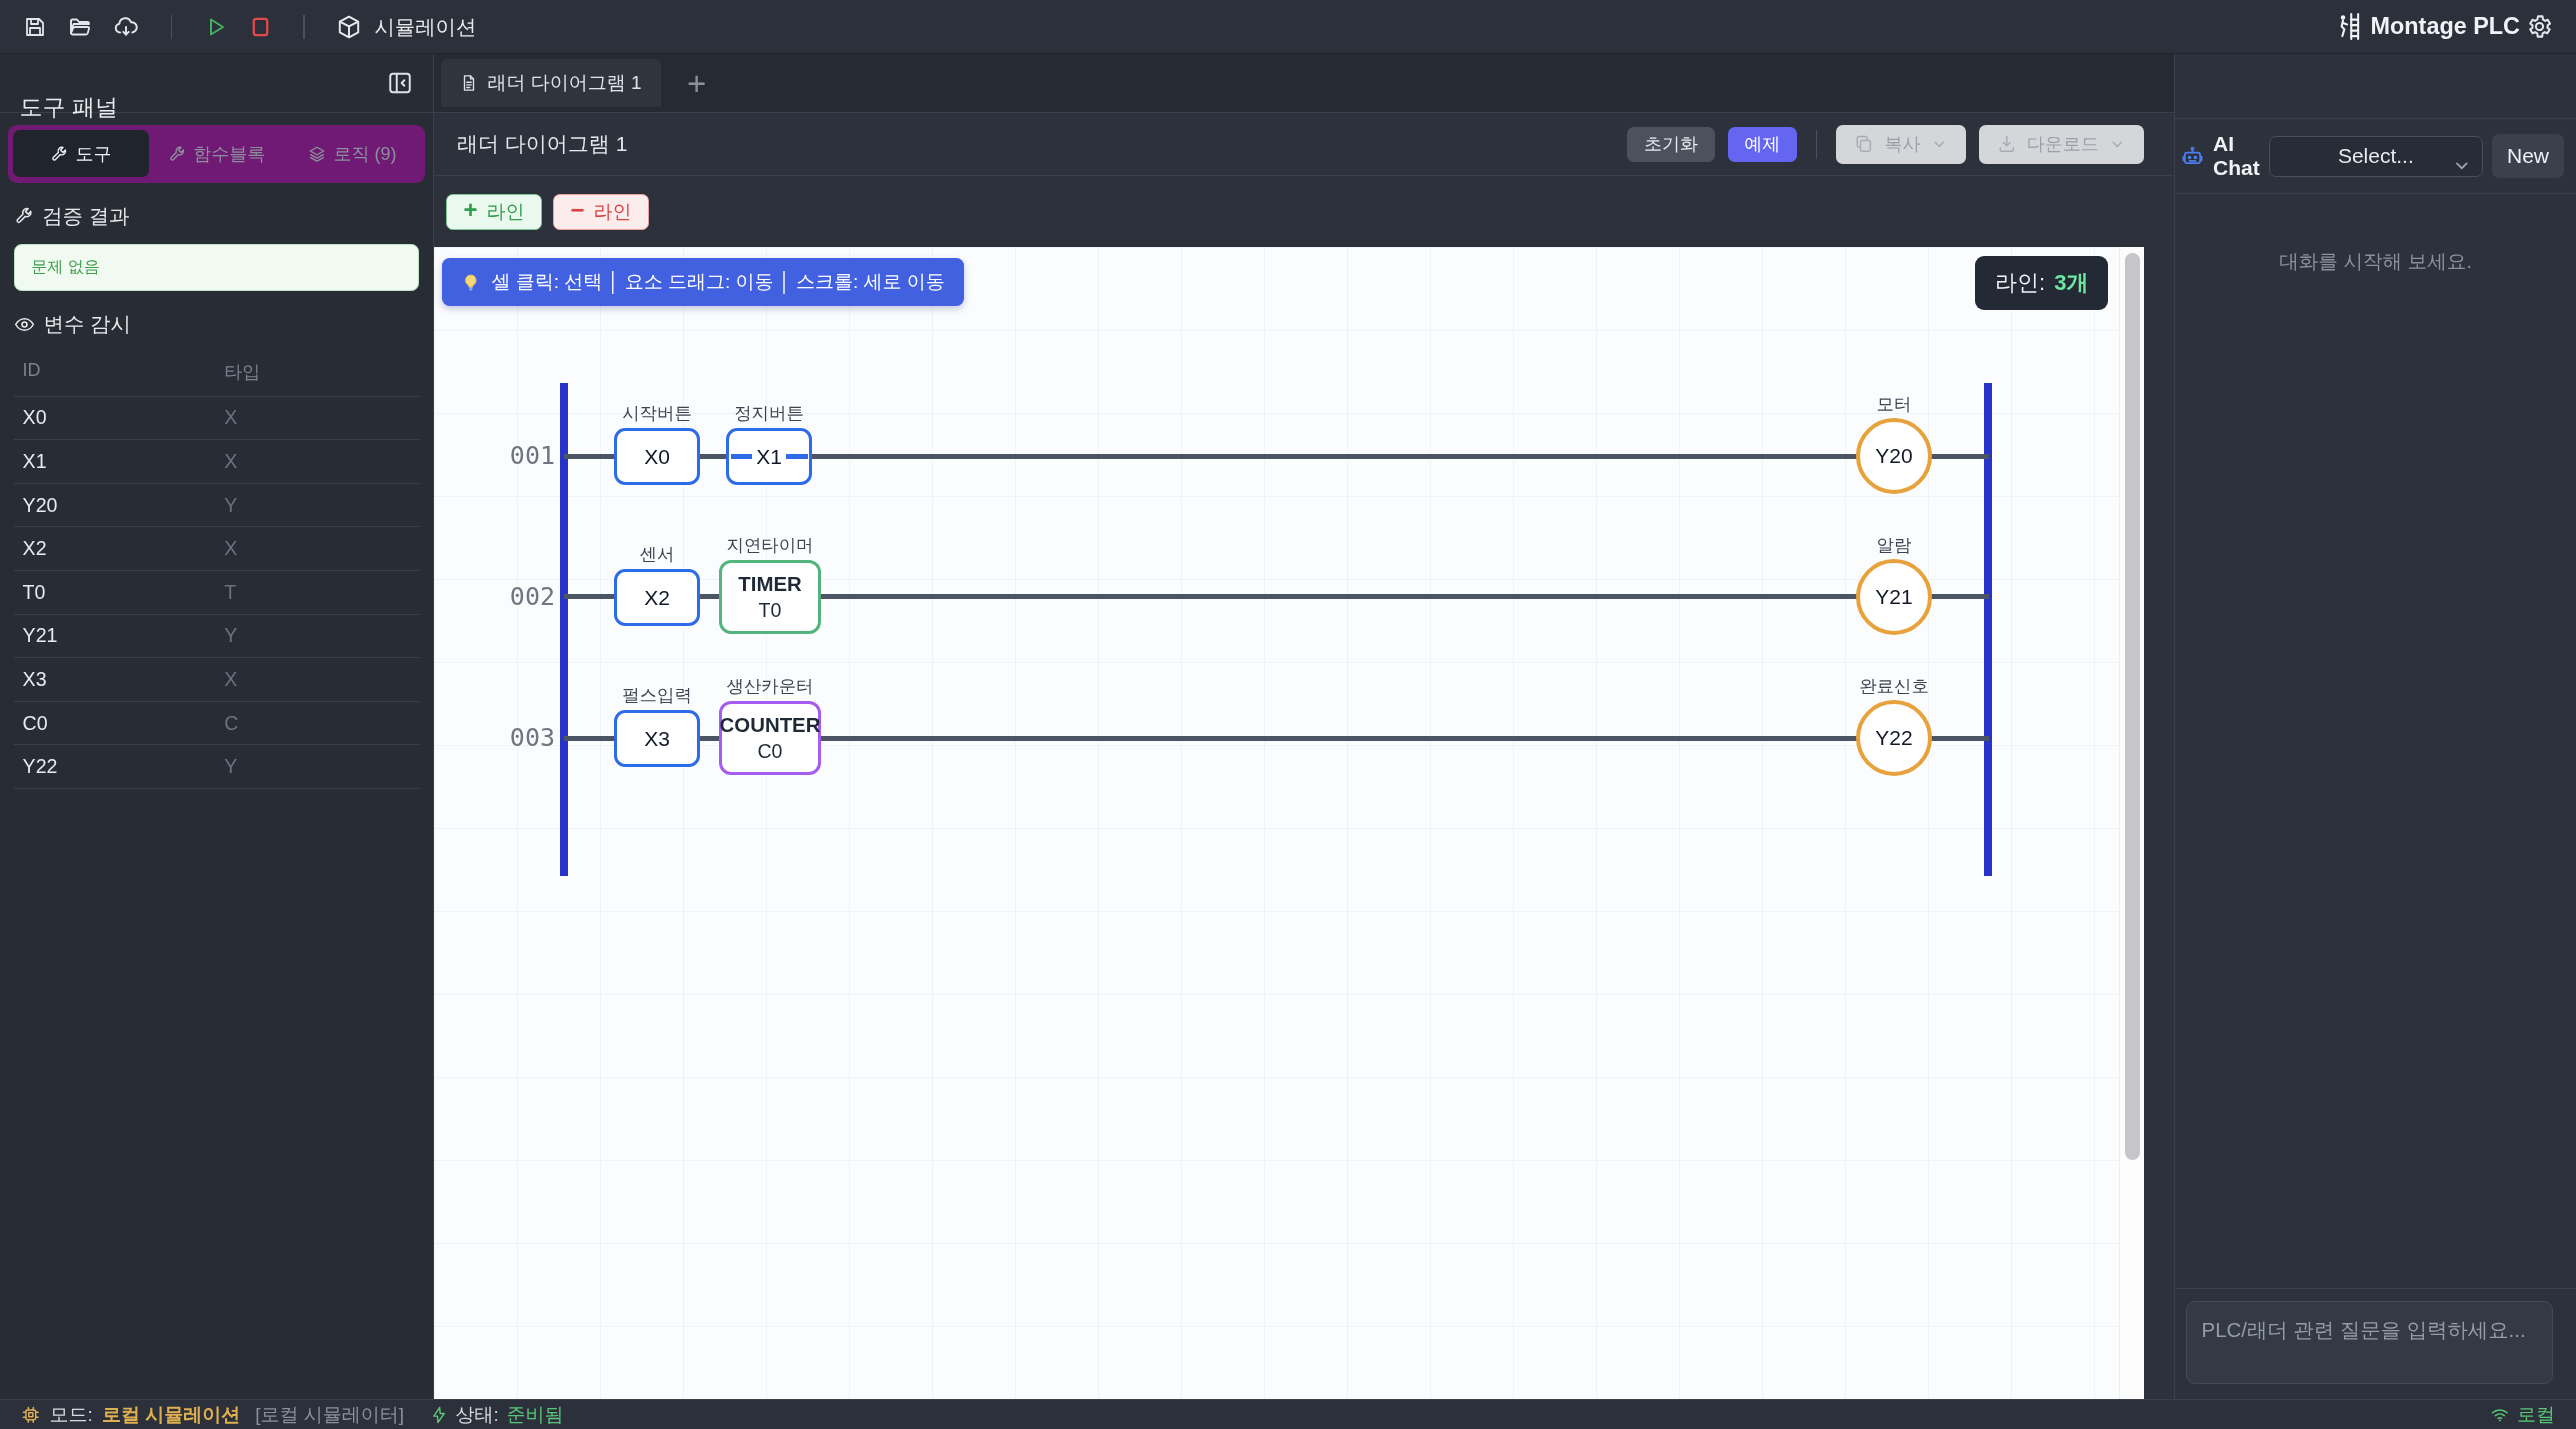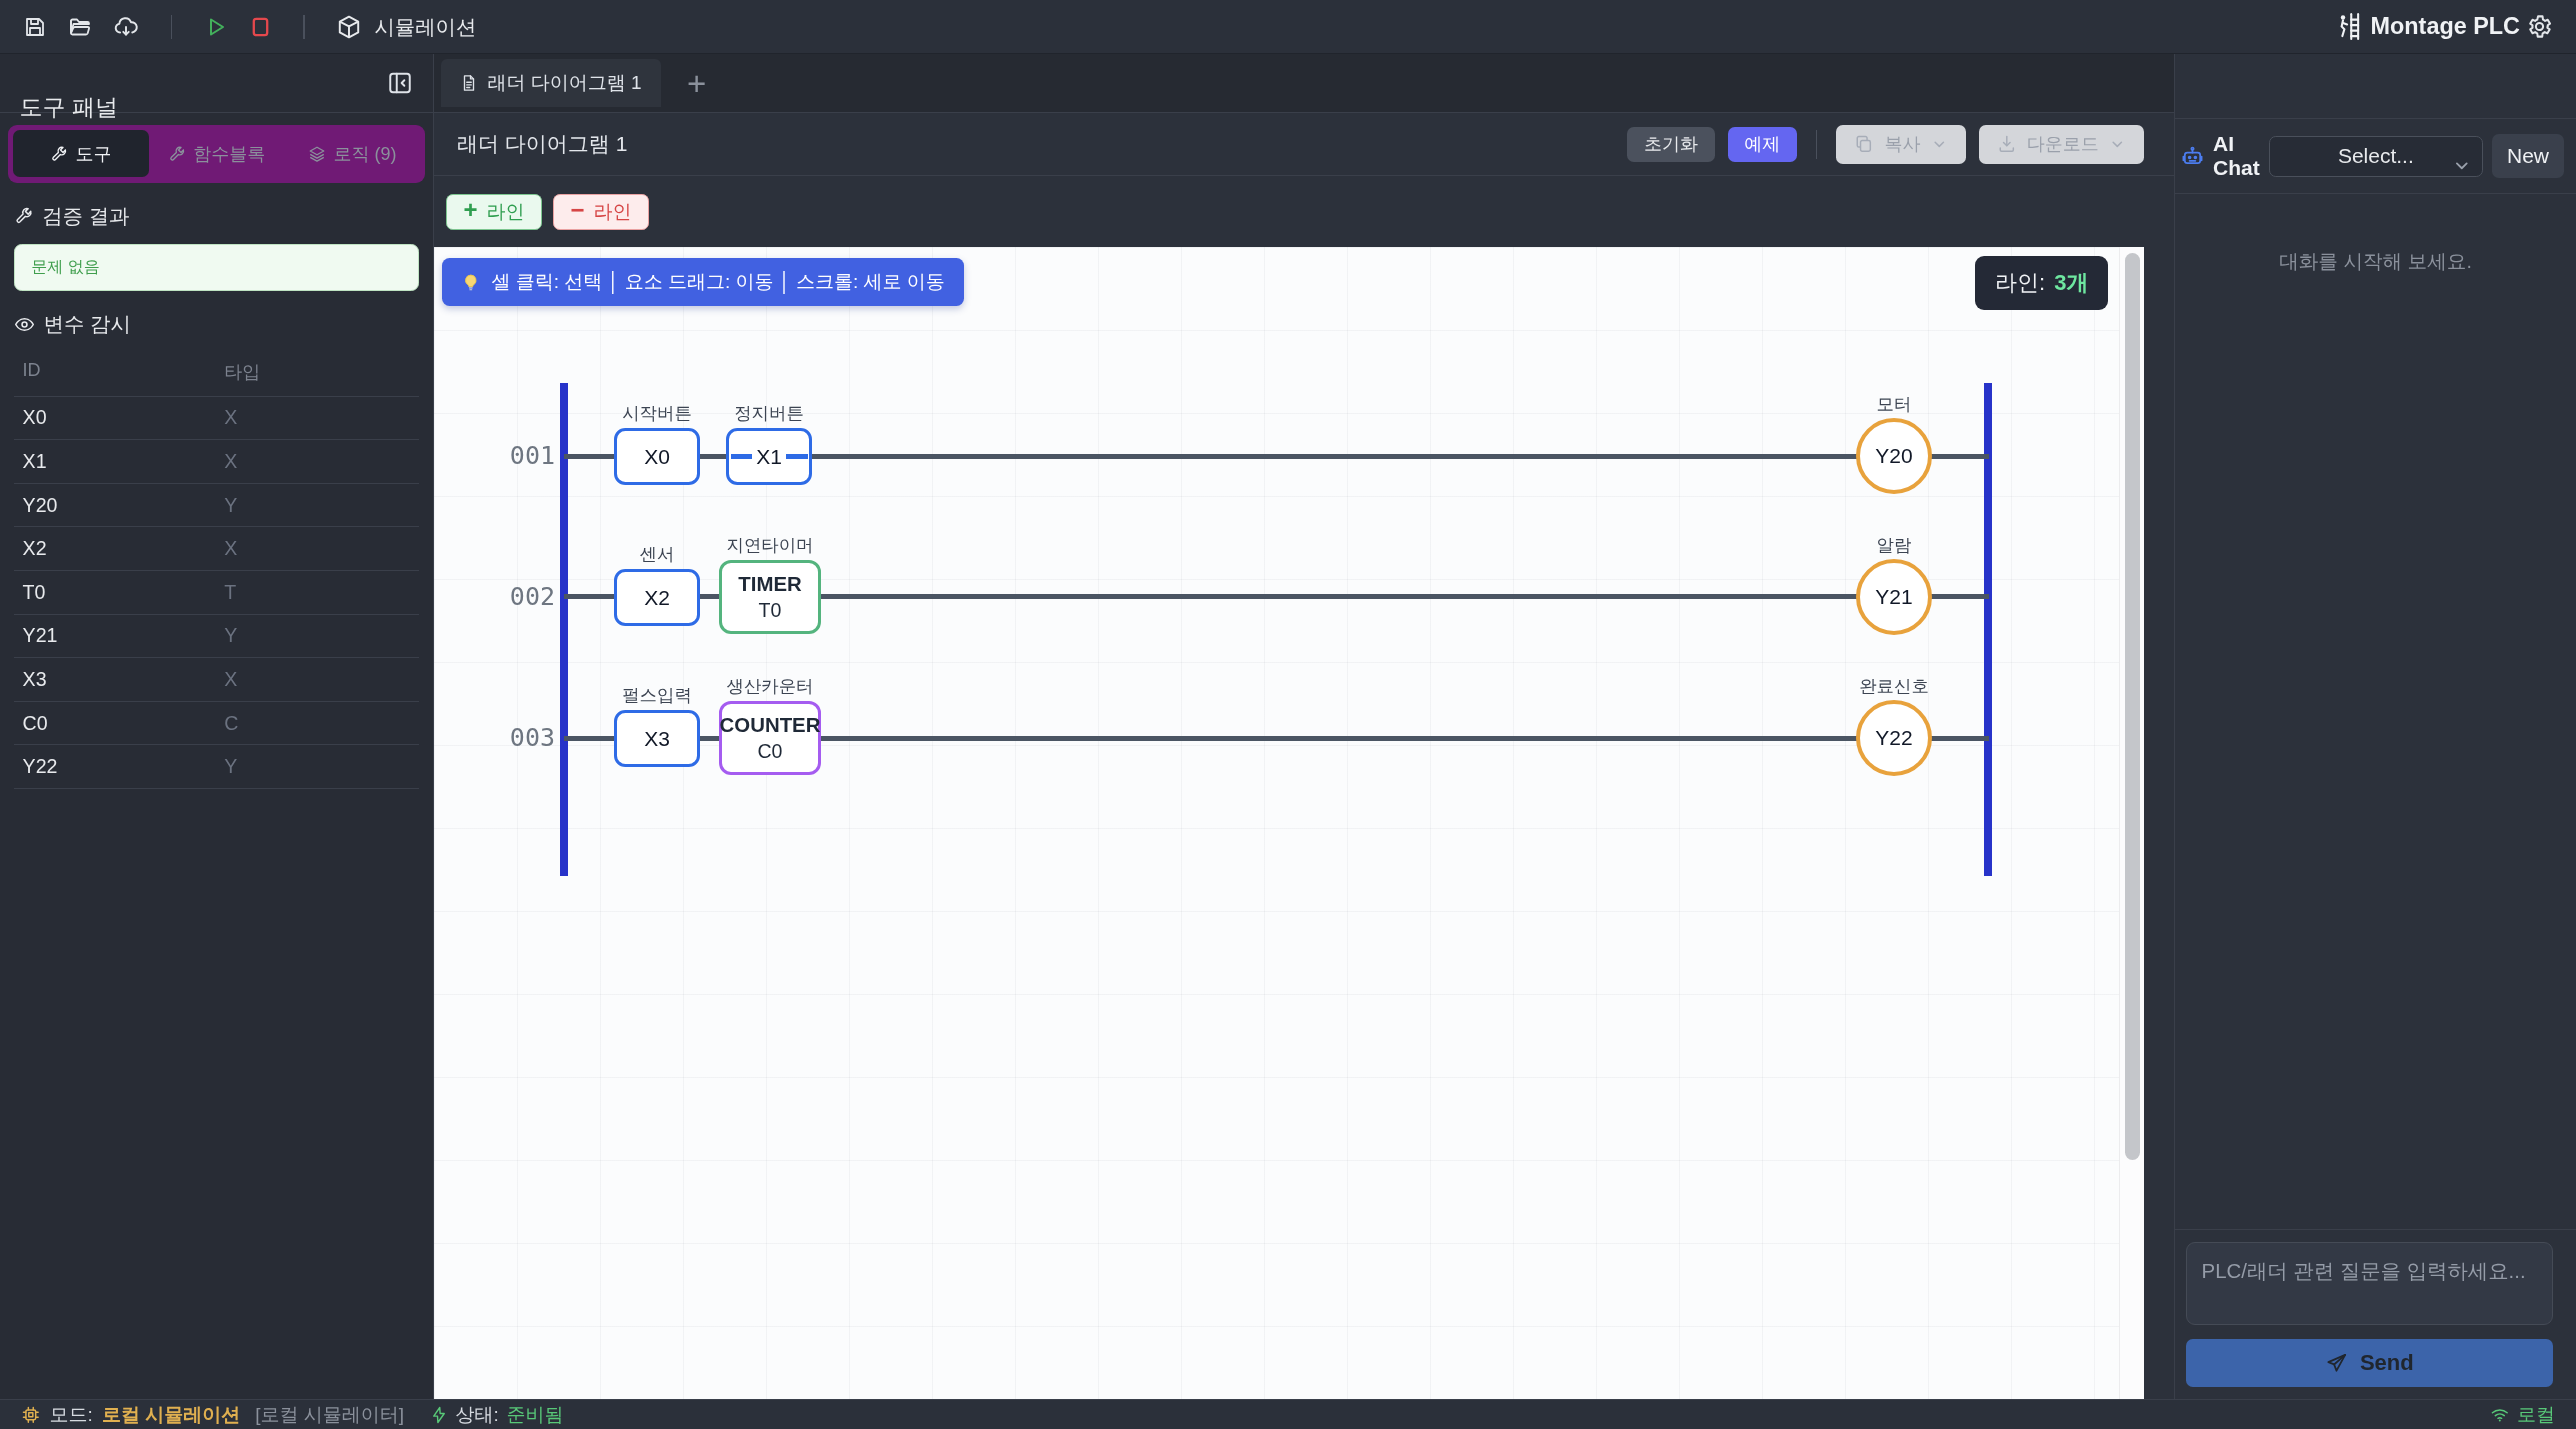--- a/index.html
+++ b/index.html
@@ -486,15 +486,6 @@
       </div>
       <div class="chat-inputarea">
         <textarea class="chat-textarea" placeholder="PLC/래더 관련 질문을 입력하세요..." style=""></textarea>
-        <button class="btn btn-send">
-          <span>
-            <svg width="23" height="23" viewBox="0 0 24 24" fill="none" stroke="#20262e" stroke-width="1.9" stroke-linejoin="round" stroke-linecap="round">
-                <path d="M21 3 3.5 10.5l6 2.5L12 19.5 21 3z"></path>
-                <path d="m9.5 13 11.5-10"></path>
-              </svg>
-          </span>
-          <span>Send</span>
-        </button>
       </div>
     </aside>
   </div>

